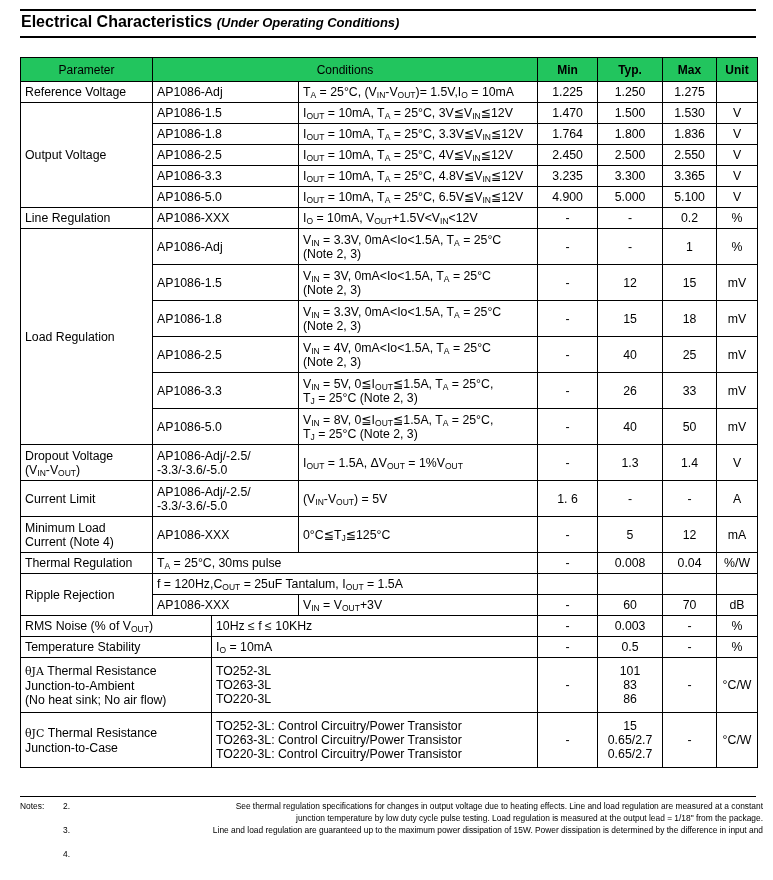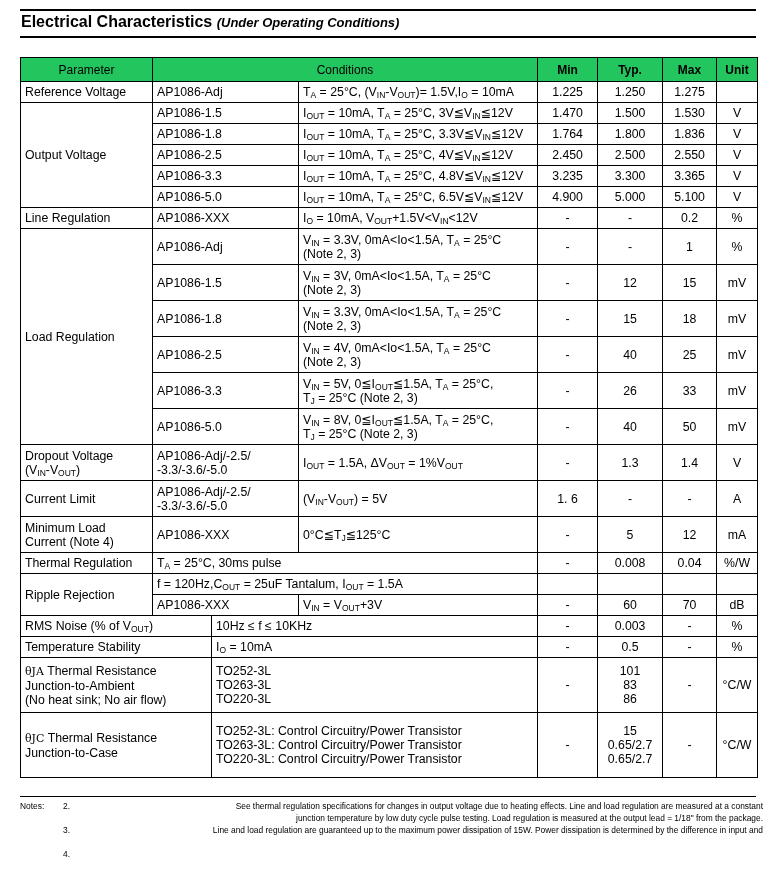--- a/index.html
+++ b/index.html
@@ -249,7 +249,7 @@
     <td class="c">°C/W</td>
   </tr>
 
-  <tr style="height:65px">
+  <tr style="height:55px">
     <td colspan="2"><span class="theta">θJC</span><span> Thermal Resistance</span><br><span>Junction-to-Case</span></td>
     <td colspan="3"><span>TO252-3L: Control Circuitry/Power Transistor</span><br><span>TO263-3L: Control Circuitry/Power Transistor</span><br><span>TO220-3L: Control Circuitry/Power Transistor</span></td>
     <td class="c">-</td>

